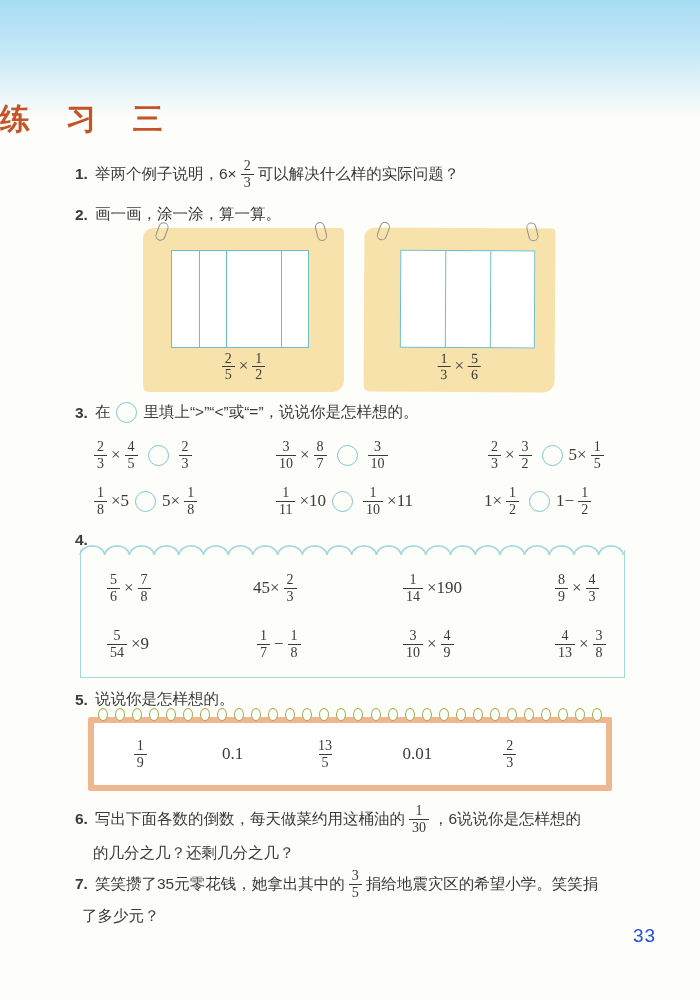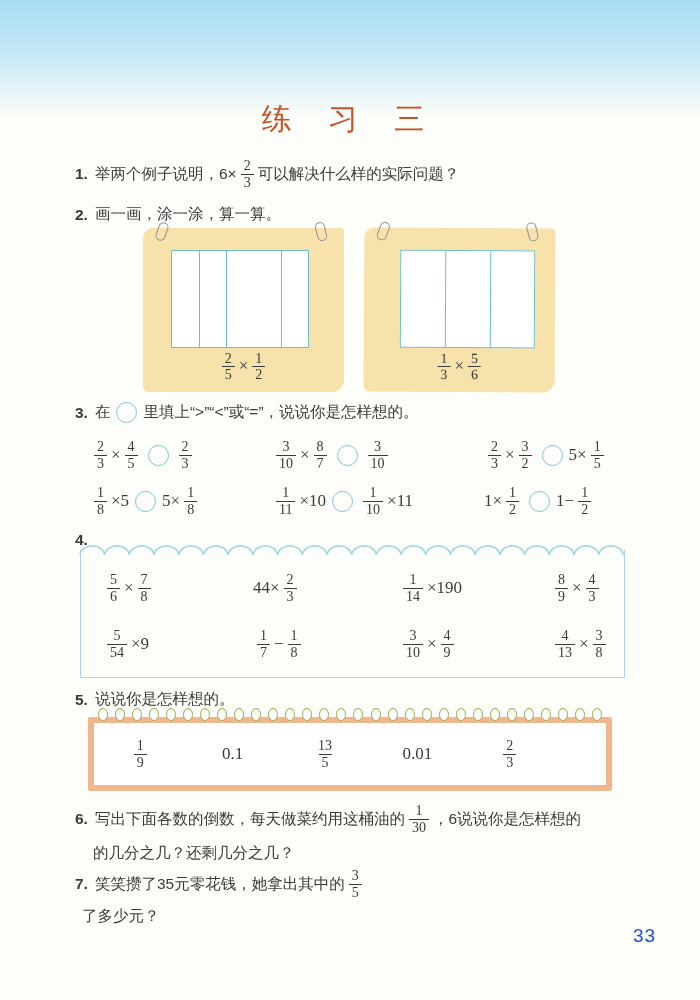--- a/index.html
+++ b/index.html
@@ -7,8 +7,8 @@
         font-family:"Liberation Sans",sans-serif;color:#3a3a3a;}
   .sky{position:absolute;top:0;left:0;width:700px;height:118px;
        background:linear-gradient(180deg,#a7dcf3 0%,#c6e8f7 45%,#fdfdf9 100%);}
-  .title{position:absolute;top:99px;left:0;width:700px;text-align:center;
-         font-size:30px;font-weight:normal;letter-spacing:14px;color:#c65327;}
+  .title{position:absolute;top:99px;left:0;width:700px;text-align:left;
+         font-size:30px;font-weight:bold;letter-spacing:14px;color:#c65327;}
   .q{position:absolute;left:75px;right:45px;display:flex;align-items:center;font-size:15.5px;}
   .qnum{font-weight:bold;margin-right:7px;flex:0 0 auto;}
   .mathline{display:inline-flex;align-items:center;flex-wrap:wrap;}

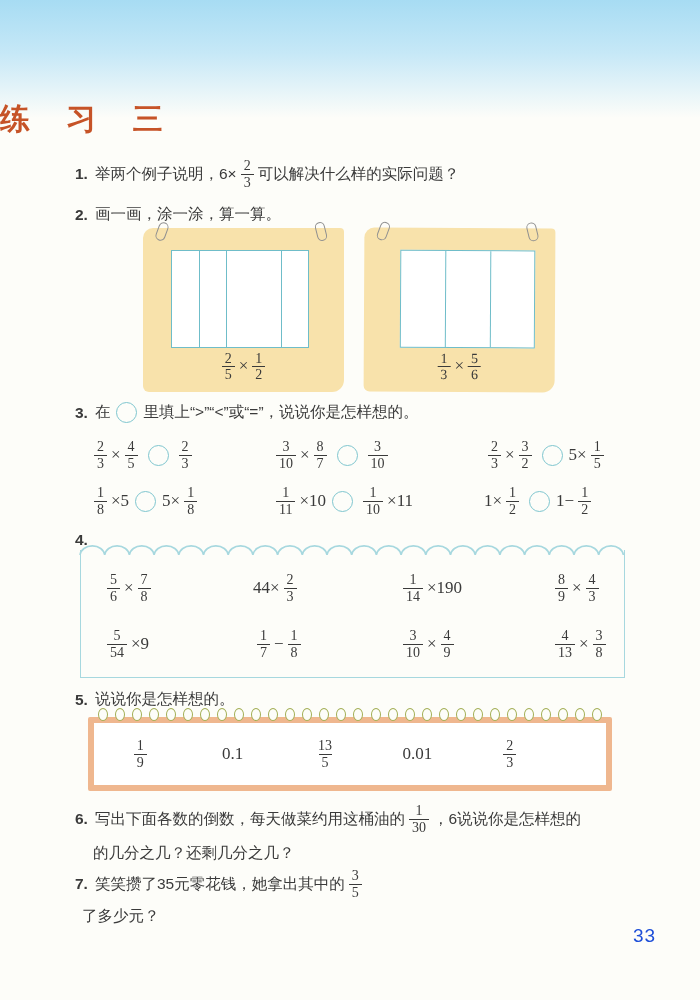--- a/index.html
+++ b/index.html
@@ -253,7 +253,7 @@
           </span>
         </span>
       <span class="mathline">
-          <span class="mtok">44</span> 
+          <span class="mtok">45</span> 
           <span class="mtok">×</span> 
           <span class="frac">
             <span class="fn">2</span>

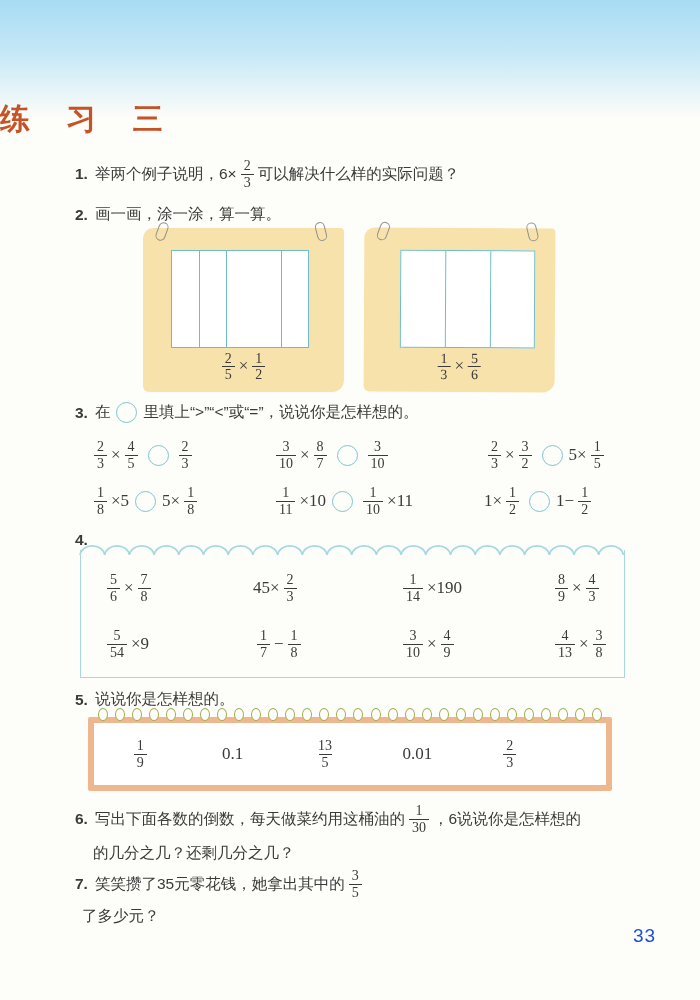--- a/index.html
+++ b/index.html
@@ -418,6 +418,7 @@
           <span class="fn">3</span>
           <span class="fd">5</span>
         </span> 
+        <span class="mtok">捐给地震灾区的希望小学。笑笑捐</span>
       </span>
   </div>
   <div class="q" style="top:906px;left:82px;">

